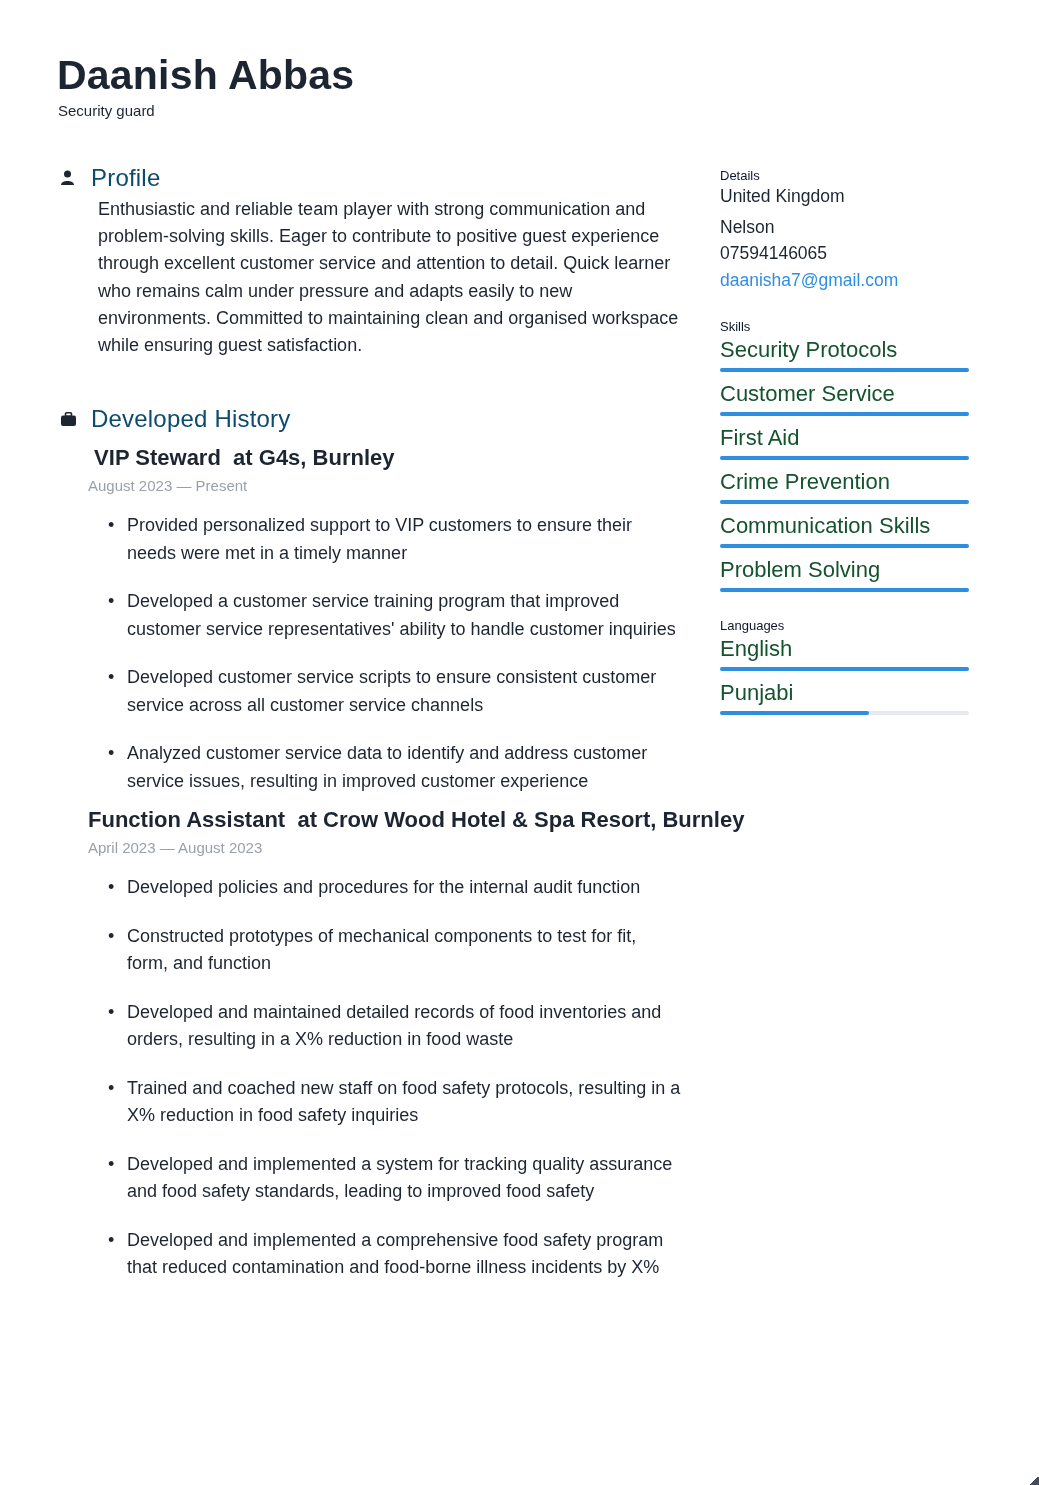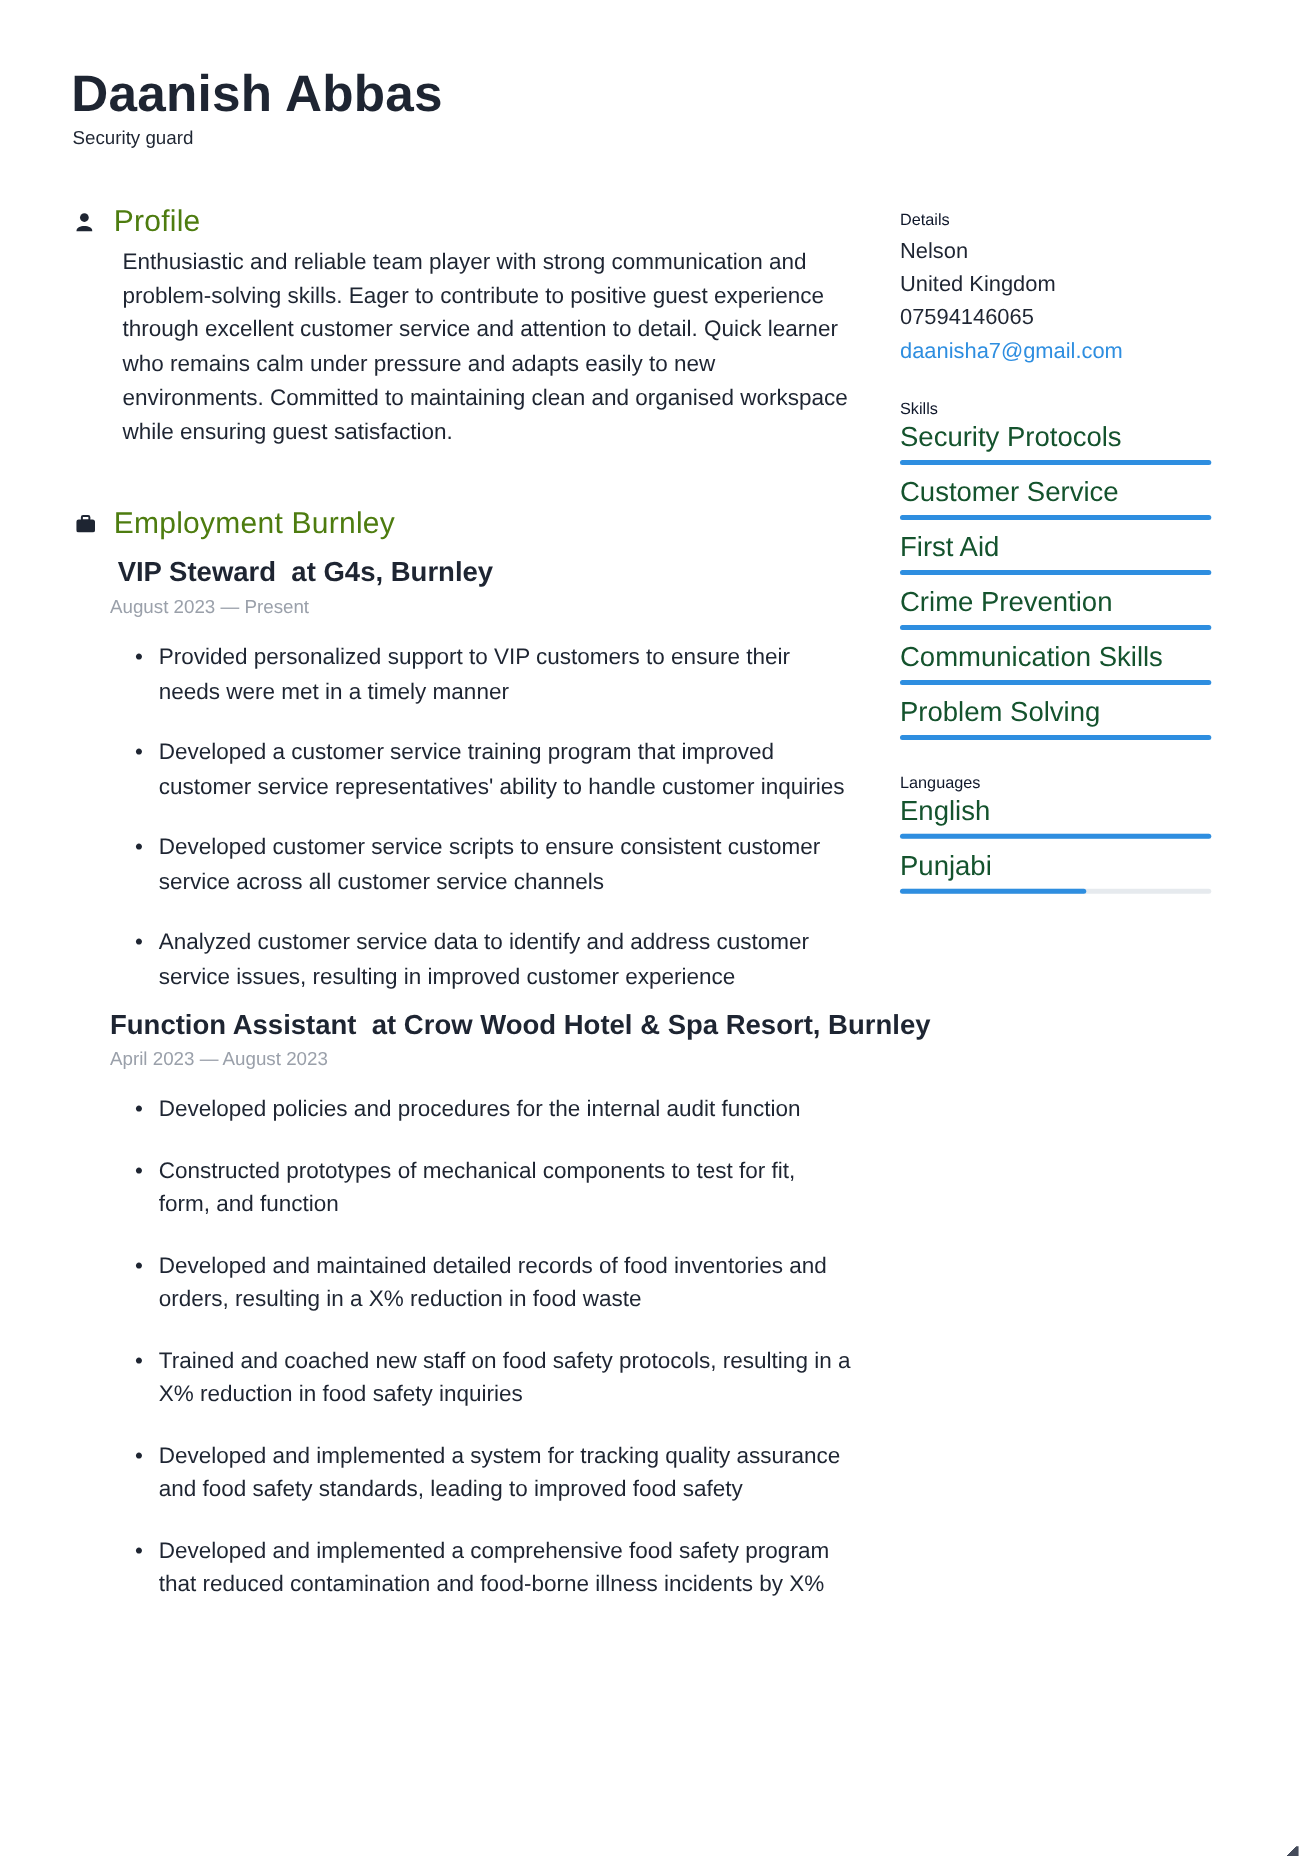--- a/index.html
+++ b/index.html
@@ -14,7 +14,7 @@
   .left { position: absolute; left: 58px; top: 160px; width: 620px; }
   .section-head { display: flex; align-items: center; height: 36px; }
   .section-icon { width: 30px; display: flex; align-items: center; justify-content: flex-start; padding-left: 3px; }
-  .section-title { font-size: 24px; font-weight: normal; color: #4d7c0f; letter-spacing: 0.2px; }
+  .section-title { font-size: 24px; font-weight: normal; color: #0c4a6e; letter-spacing: 0.2px; }
   .profile-text { margin-left: 40px; font-size: 18px; line-height: 27.2px; color: #1e2532; margin-top: 0; width: 590px; }
 
   .emp { margin-top: 42px; }

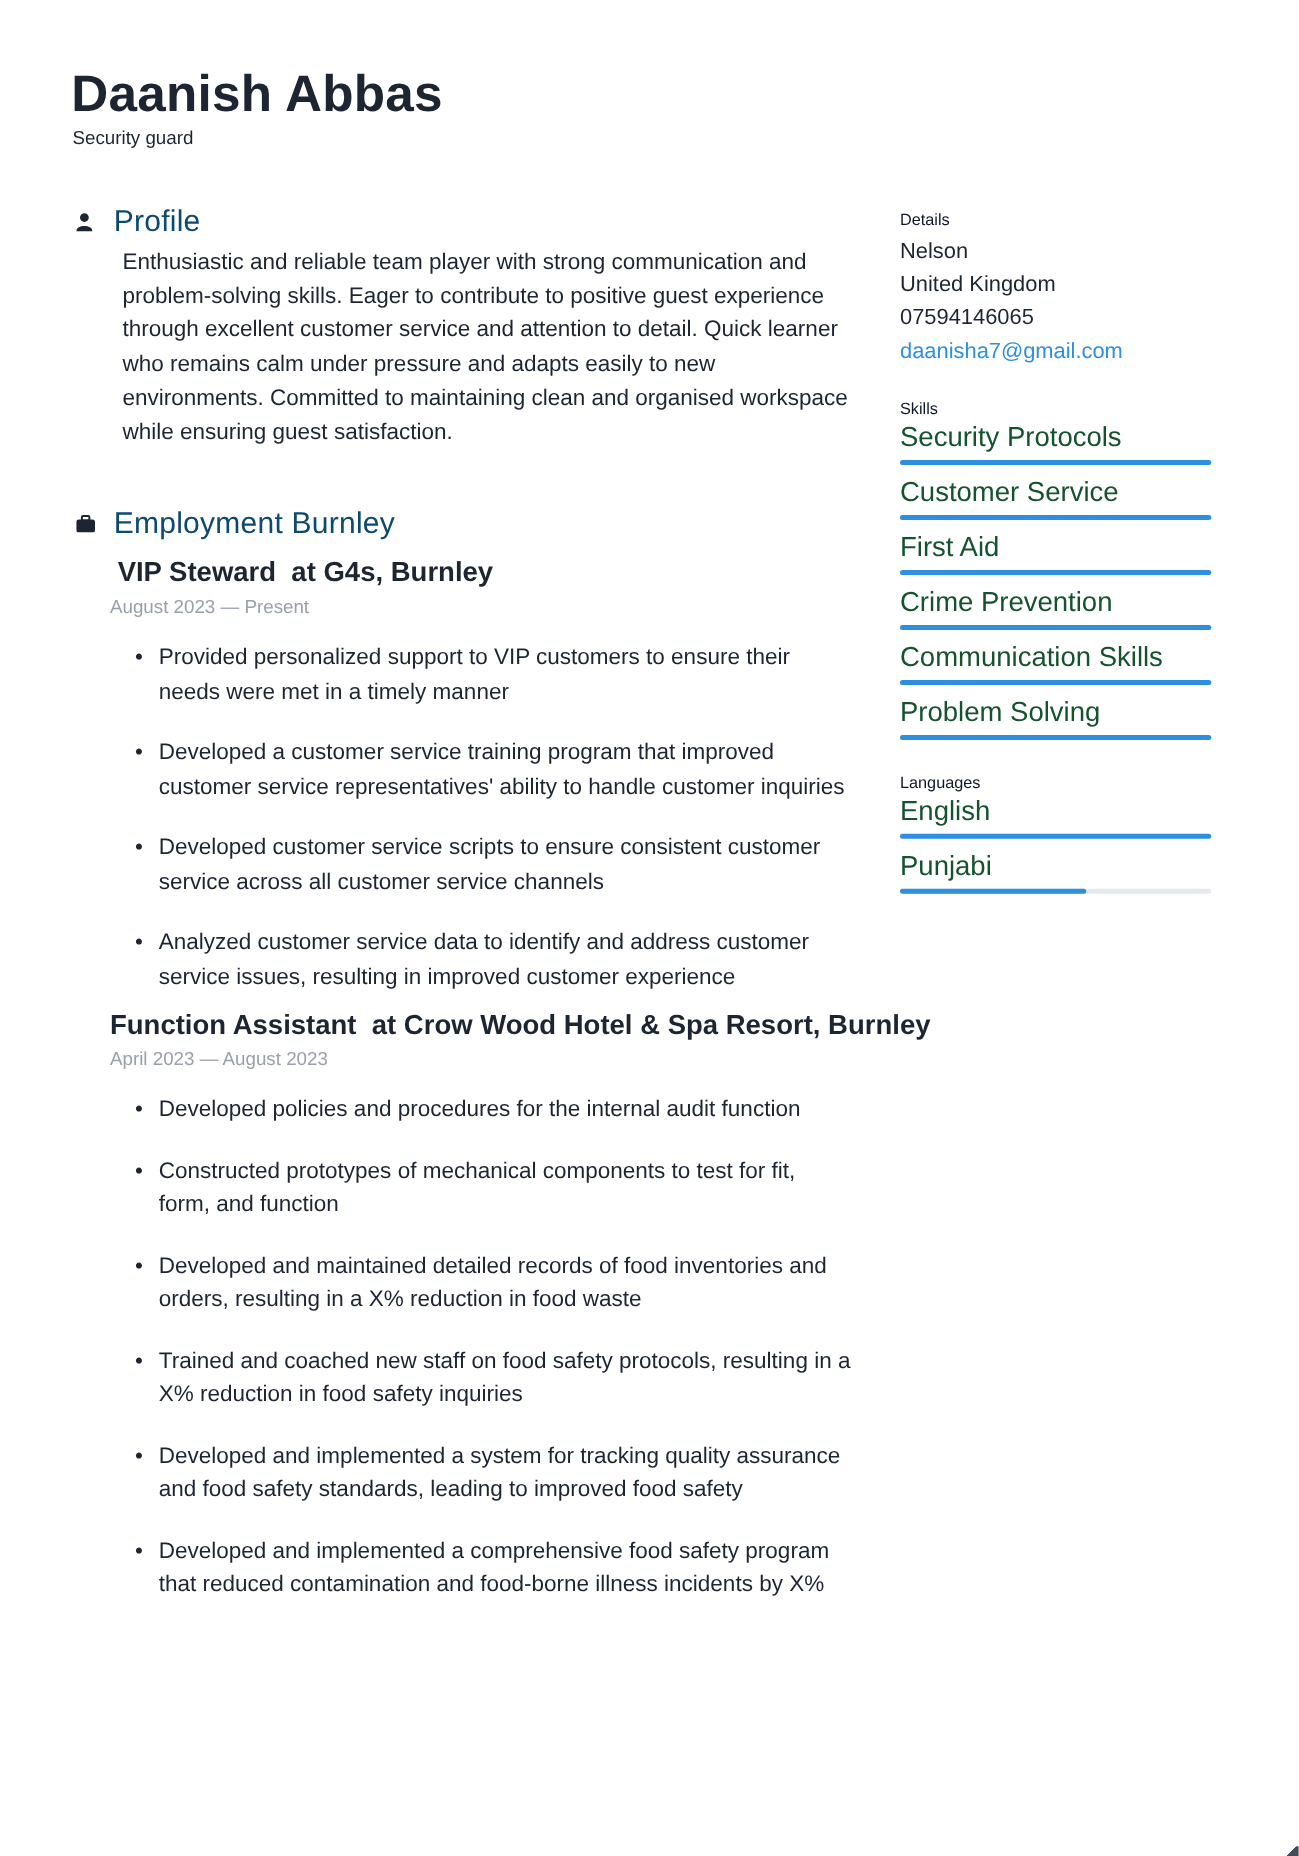--- a/index.html
+++ b/index.html
@@ -95,8 +95,8 @@
 <div class="right">
   <div class="r-group">
     <div class="r-head">Details</div>
+    <div class="r-line">United Kingdom</div>
     <div class="r-line" style="margin-top:4px">Nelson</div>
-    <div class="r-line">United Kingdom</div>
     <div class="r-line">07594146065</div>
     <div class="r-line r-link">daanisha7@gmail.com</div>
   </div>

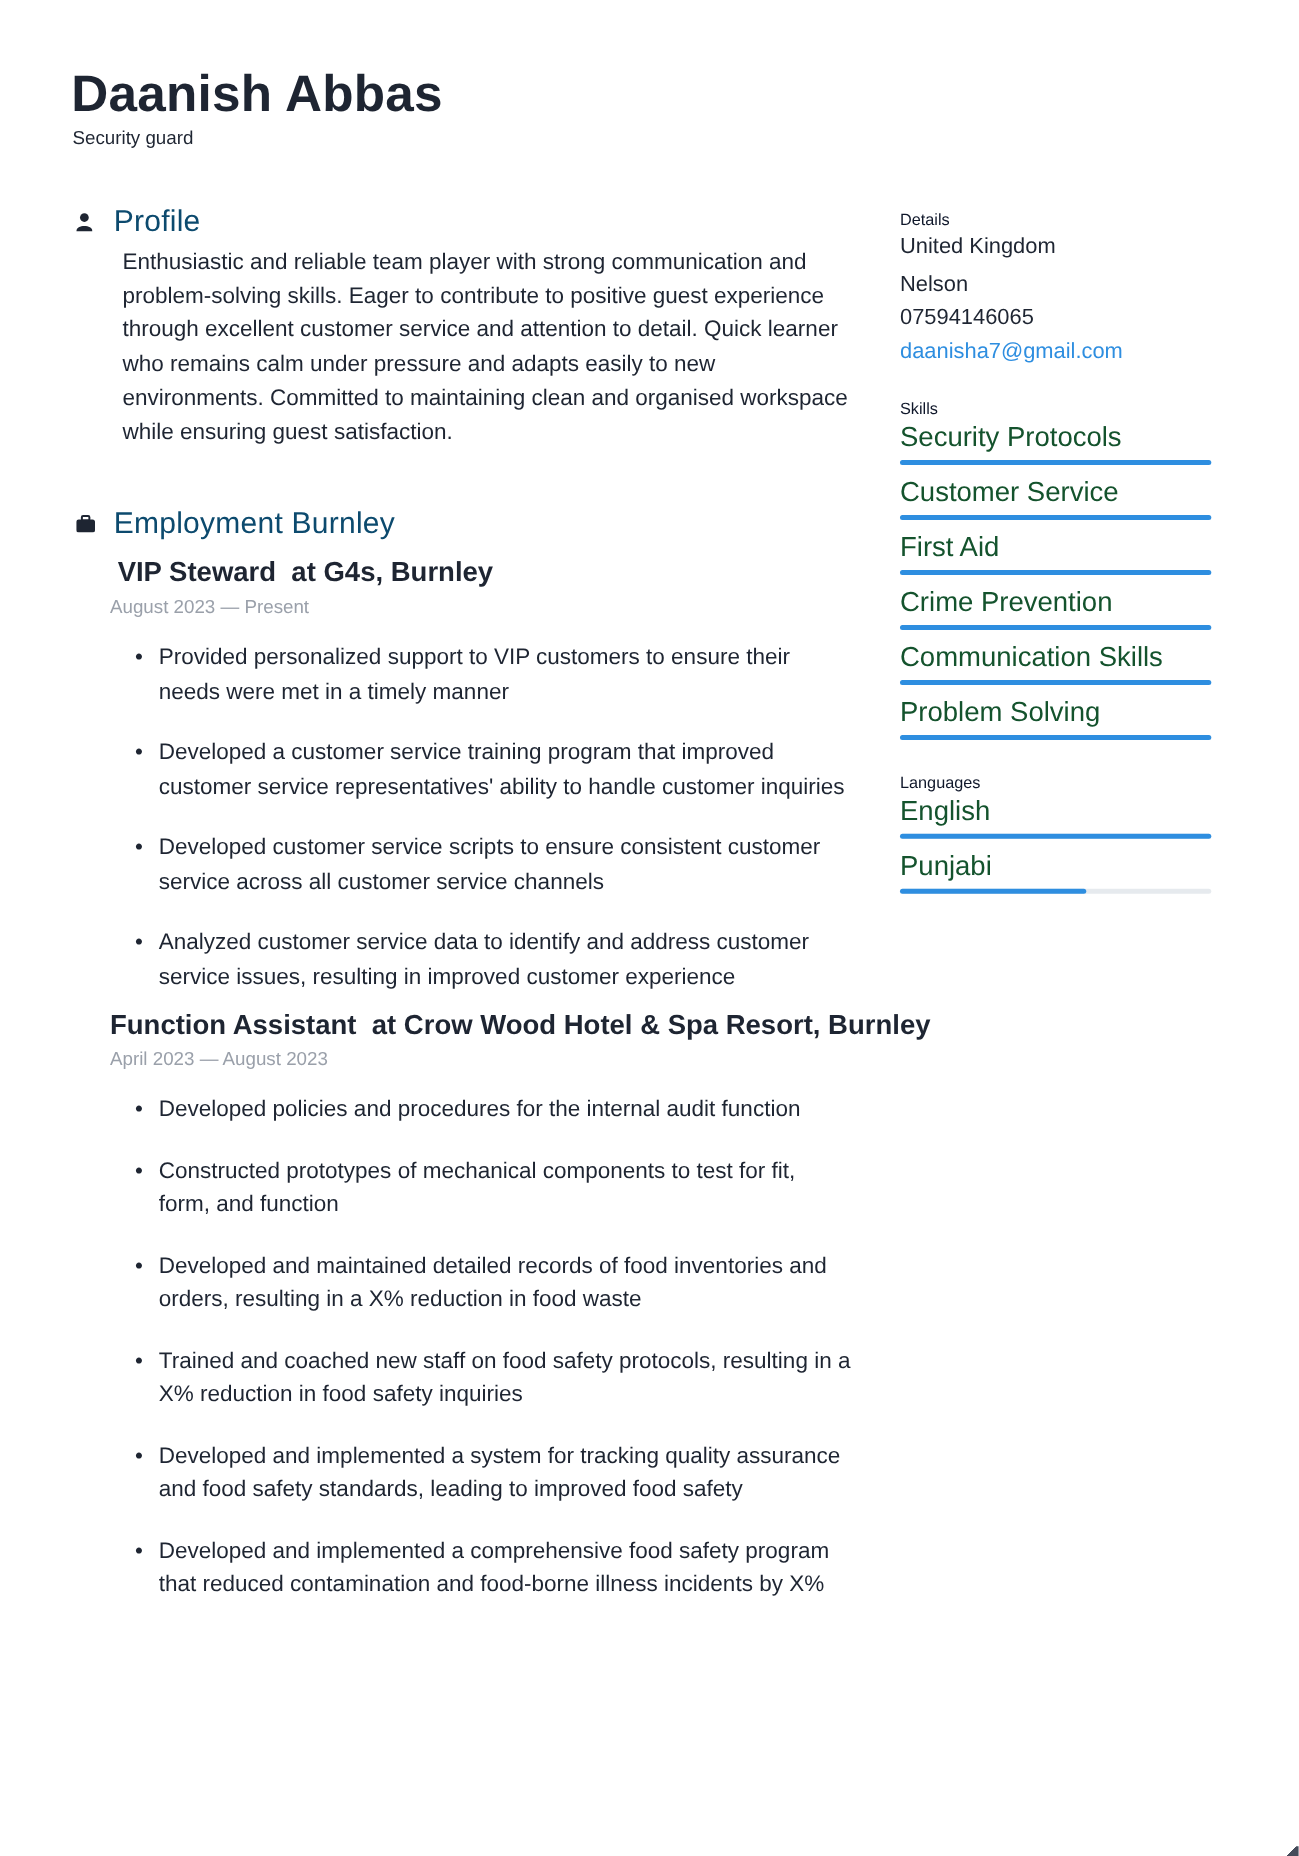--- a/index.html
+++ b/index.html
@@ -63,7 +63,7 @@
             <rect x="0" y="3.5" width="15" height="10.5" rx="2" fill="#1e2532"></rect>
           </svg>
       </span>
-      <span class="section-title">Employment Burnley</span>
+      <span class="section-title">Developed History</span>
     </div>
 
     <div class="job">

